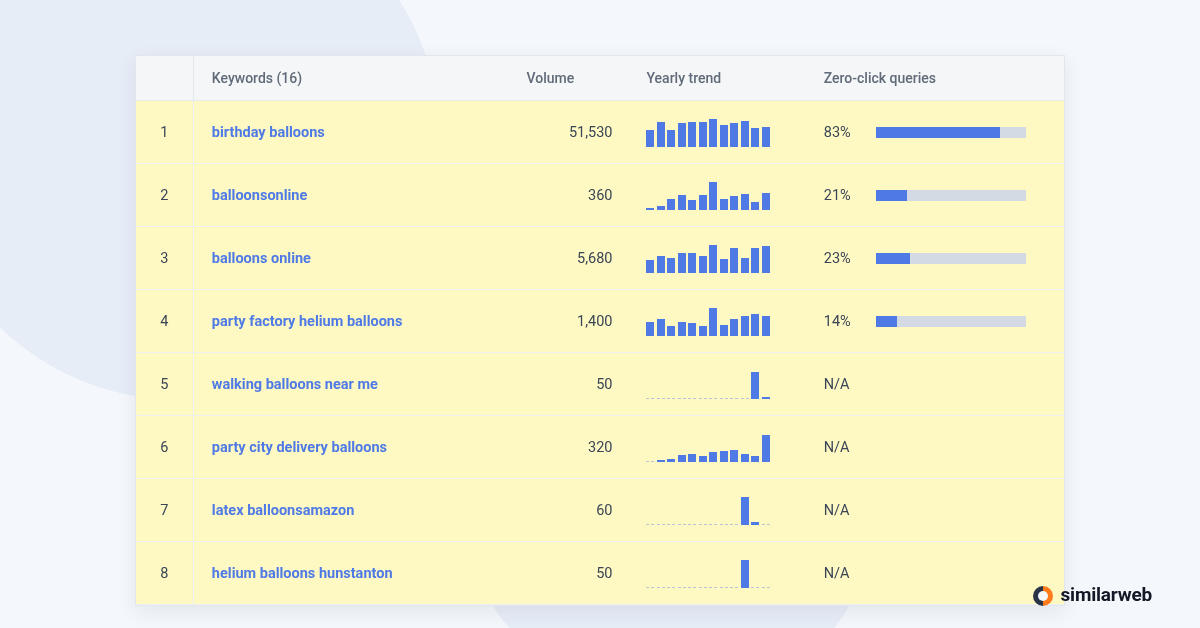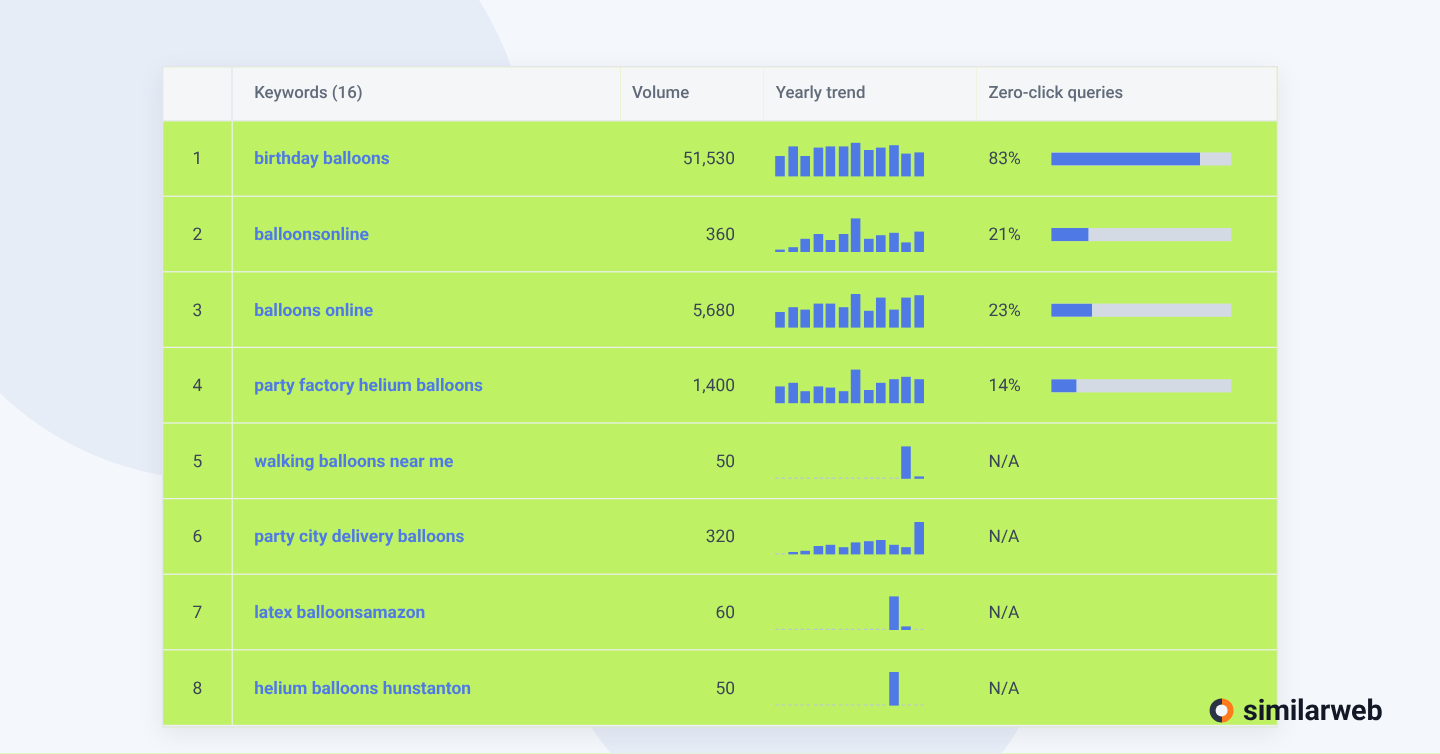--- a/index.html
+++ b/index.html
@@ -30,7 +30,7 @@
     position: absolute;
     top: 55px; left: 135px;
     width: 930px;
-    background: #bef264;
+    background: #fef9c3;
     border: 1px solid #e3e6ea;
     box-shadow: 0 6px 20px rgba(25,40,70,0.08);
     z-index: 2;

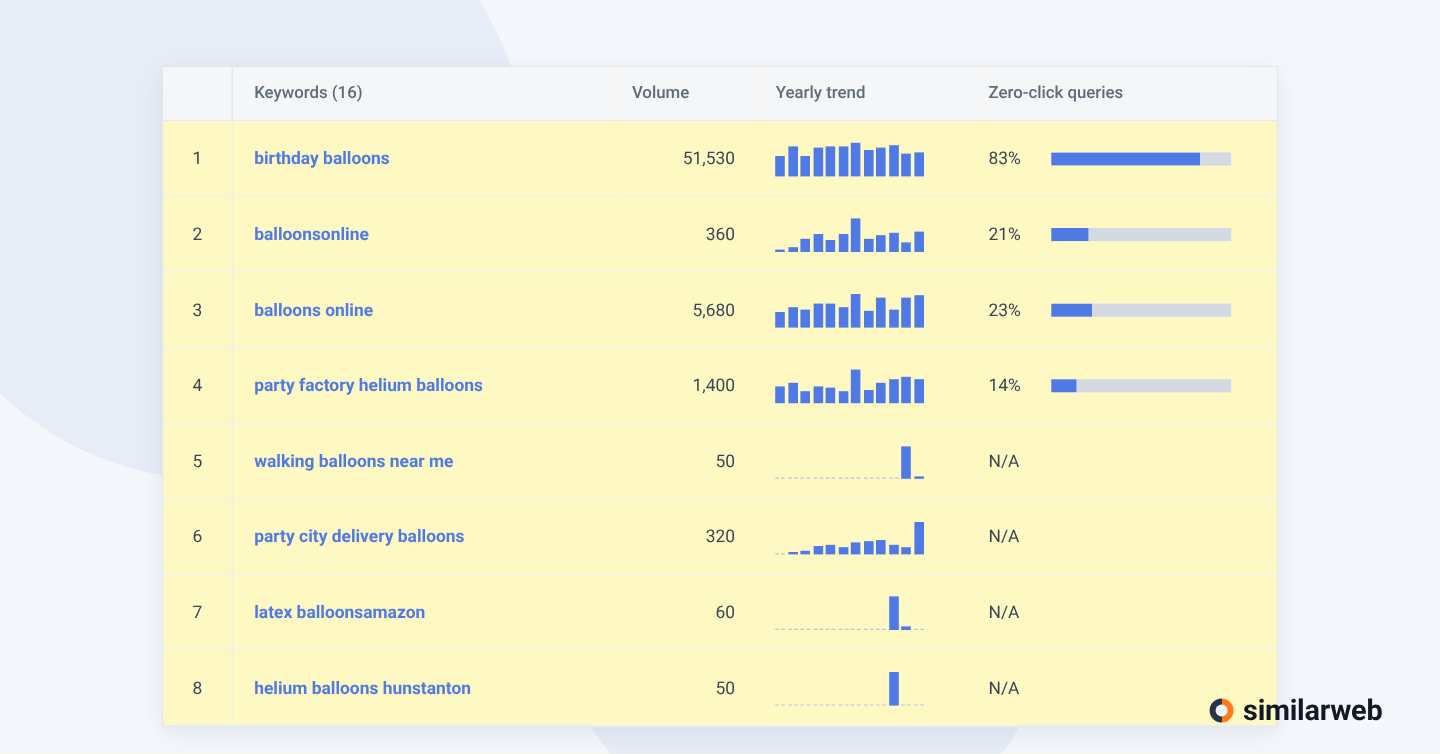--- a/index.html
+++ b/index.html
@@ -101,12 +101,12 @@
     right: 48px;
     bottom: 22px;
     display: flex;
-    align-items: center;
+    align-items: flex-end;
     gap: 8px;
     z-index: 3;
     color: #121826;
     font-weight: 700;
-    font-size: 24px;
+    font-size: 19px;
     letter-spacing: -0.2px;
   }
   .brand-icon {

